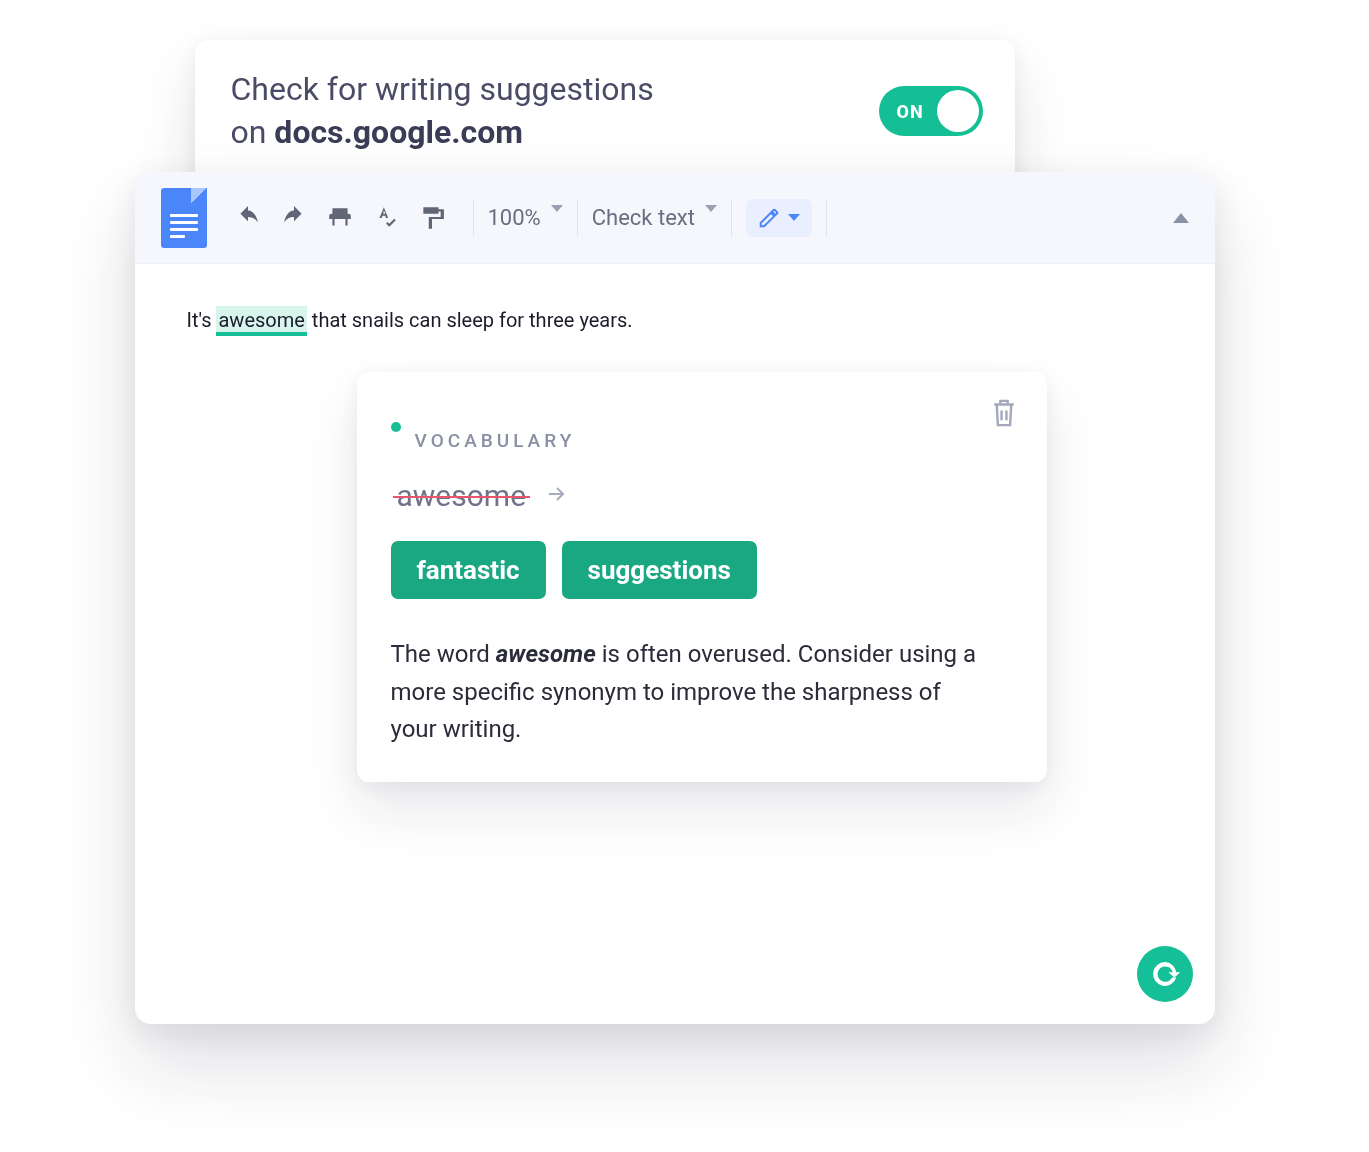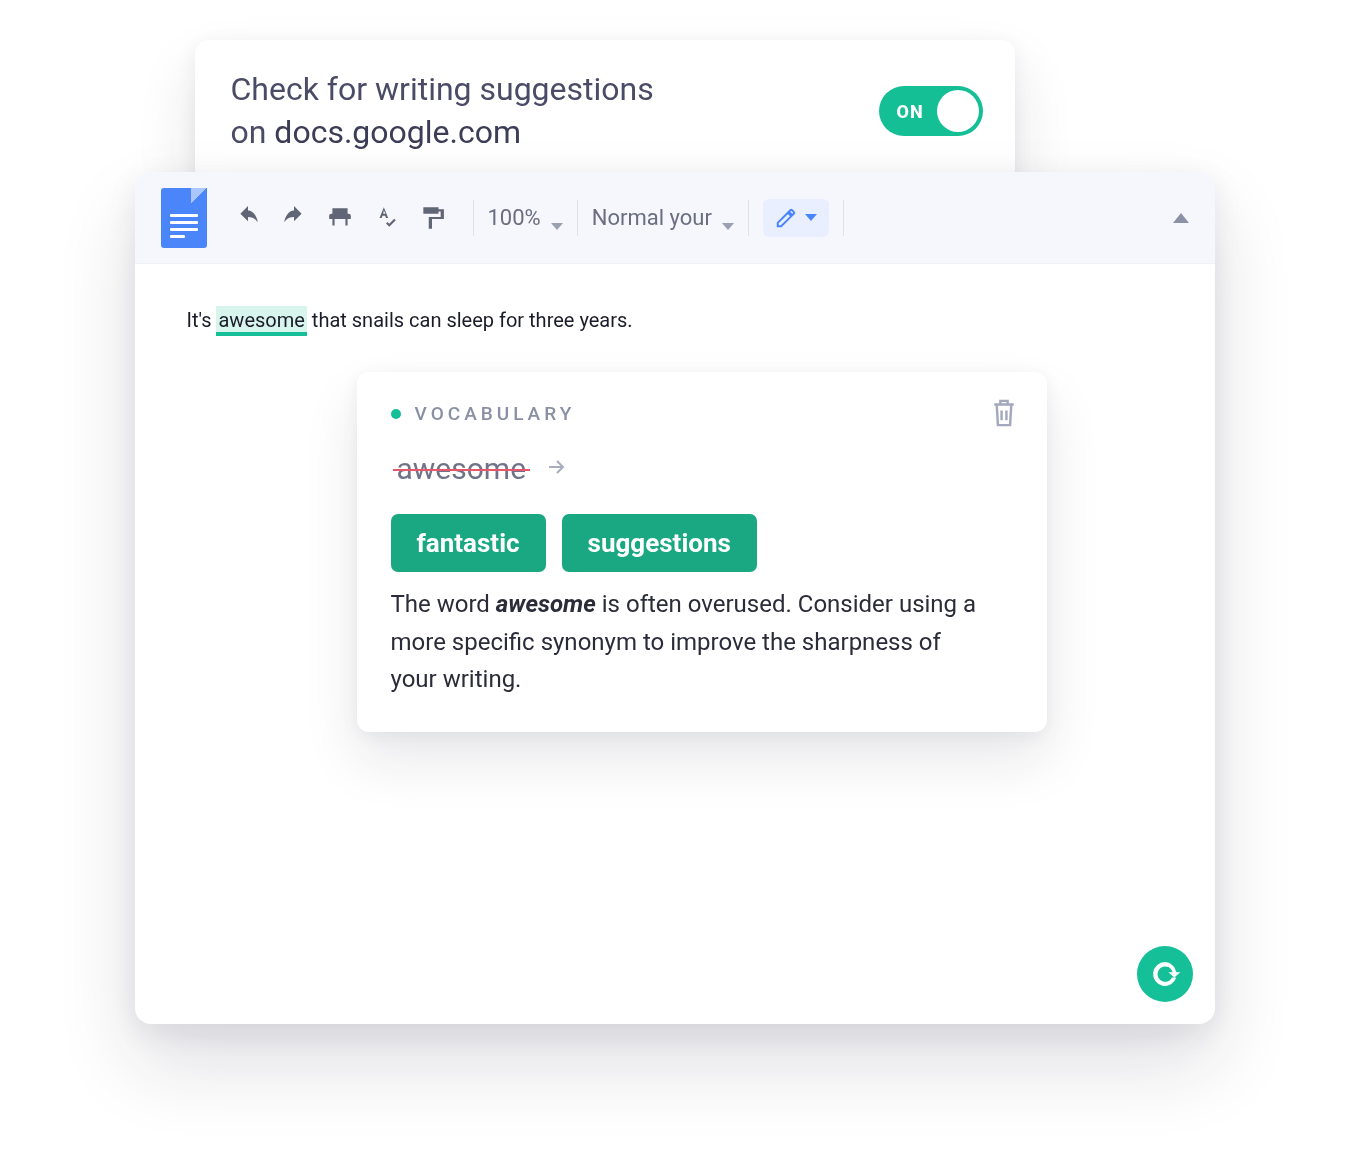--- a/index.html
+++ b/index.html
@@ -35,7 +35,7 @@
     font-size: 32px;
     line-height: 1.35;
   }
-  .ext-text .domain { font-weight: 400; color: #3b3c55; }
+  .ext-text .domain { font-weight: 700; color: #3b3c55; }
 
   .toggle {
     position: relative;

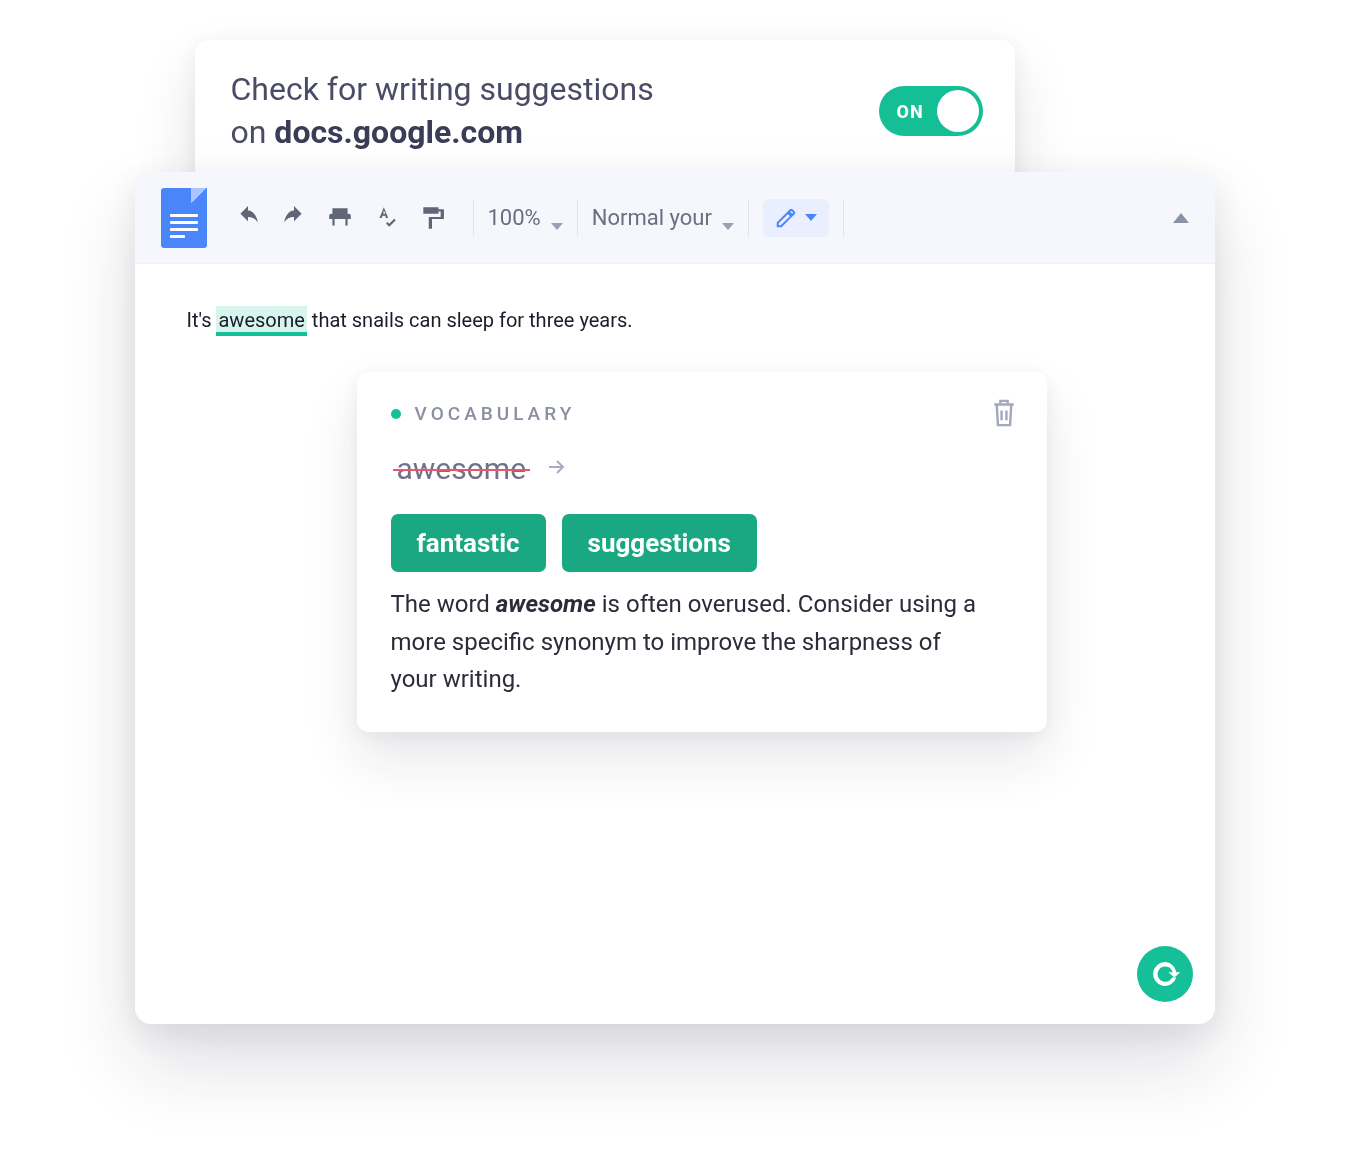--- a/index.html
+++ b/index.html
@@ -108,7 +108,7 @@
   .divider{width:1px;height:36px;background:#dfe3ef;}
   .tbtn{color:#616677;display:flex;align-items:center;justify-content:center;cursor:pointer;}
   .tbtn svg{width:26px;height:26px;fill:#616677;}
-  .dropdown-label{color:#6a6e80;font-size:22px;display:flex;align-items:flex-end;gap:10px;cursor:pointer;}
+  .dropdown-label{color:#6a6e80;font-size:22px;display:flex;align-items:flex-start;gap:10px;cursor:pointer;}
   .caret{width:0;height:0;border-left:6px solid transparent;border-right:6px solid transparent;border-top:7px solid #9aa0b2;}
 
   .edit-mode{

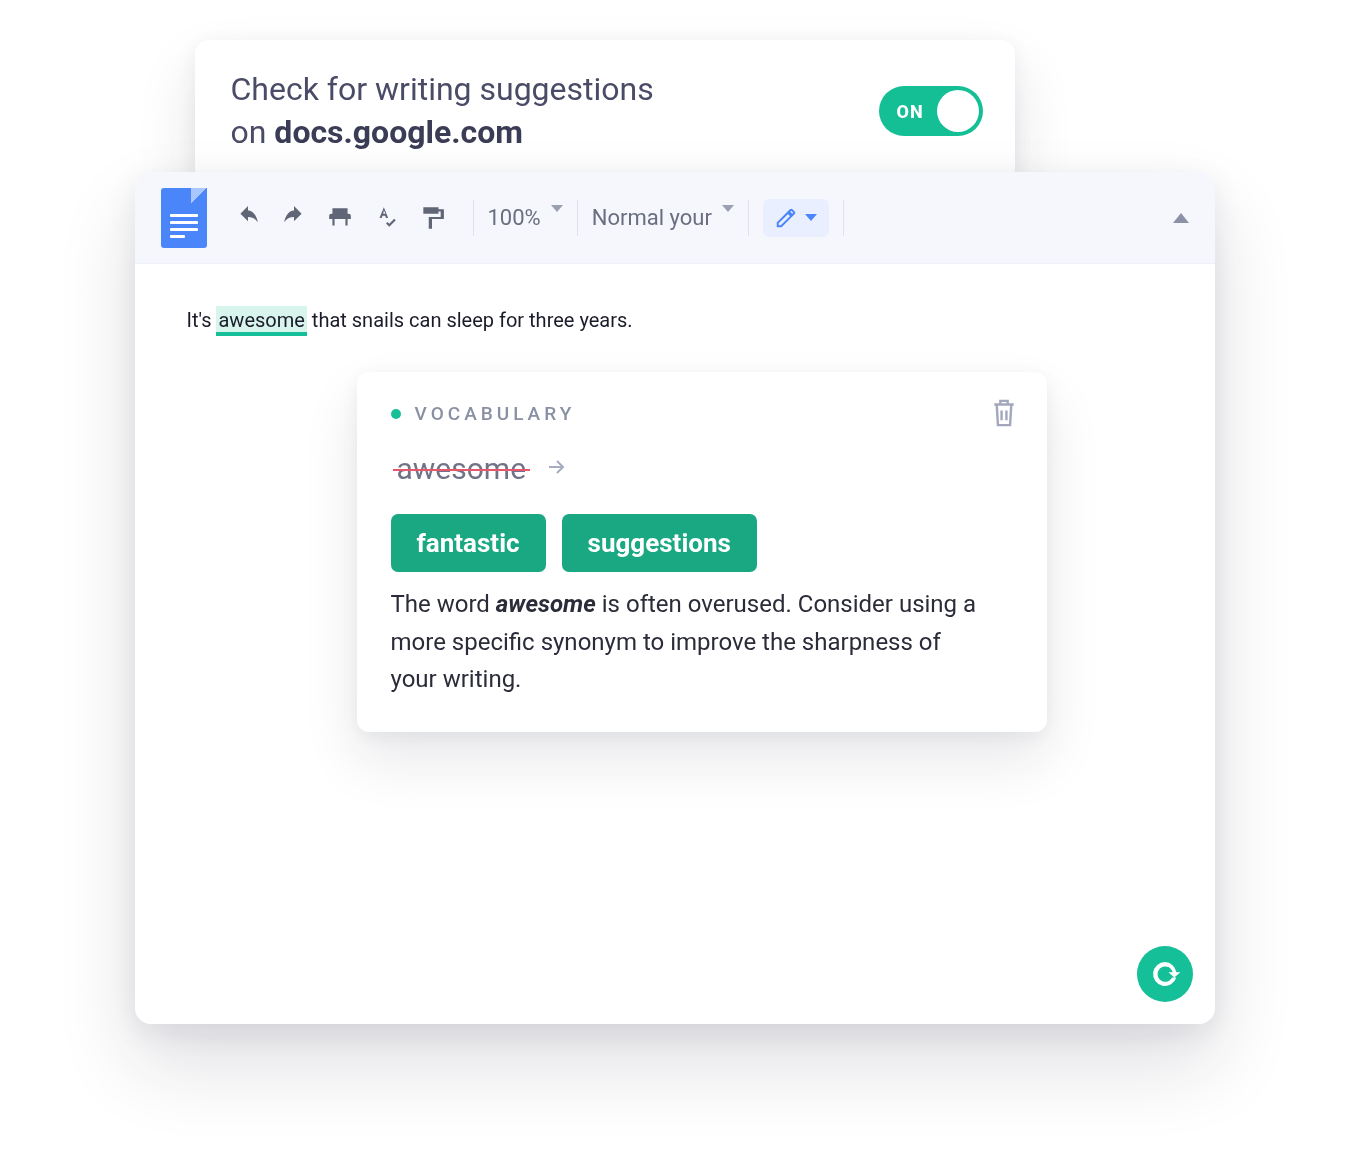--- a/index.html
+++ b/index.html
@@ -249,7 +249,7 @@
       <div class="divider"></div>
 
       <div class="dropdown-label">
-        <span>Normal your</span>
+        <span>Check text</span>
         <span class="caret"></span>
       </div>
 

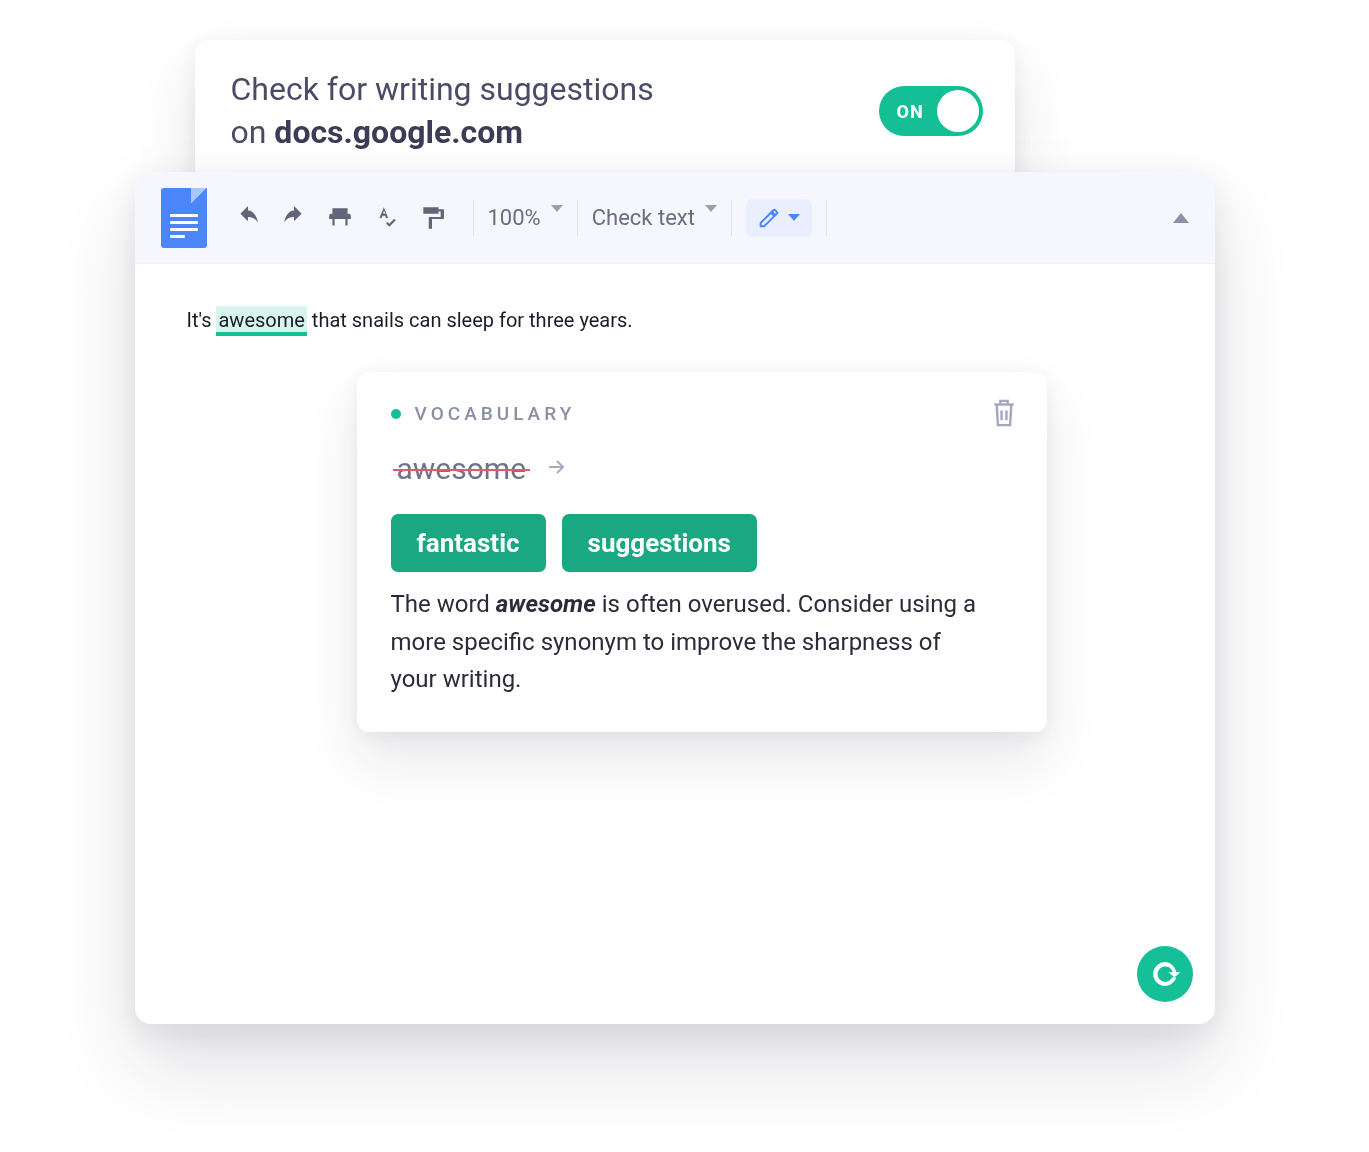--- a/index.html
+++ b/index.html
@@ -151,7 +151,7 @@
   .sugg-header{display:flex;align-items:center;gap:14px;}
   .dot{width:10px;height:10px;border-radius:50%;background:#15bf98;}
   .sugg-title{
-    color:#8a90a4;font-size:19px;letter-spacing:4px;font-weight:500;
+    color:#8a90a4;font-size:19px;letter-spacing:4px;font-weight:500;margin-top:27px;
   }
   .trash{
     position:absolute;right:28px;top:24px;color:#a3a8bd;cursor:pointer;

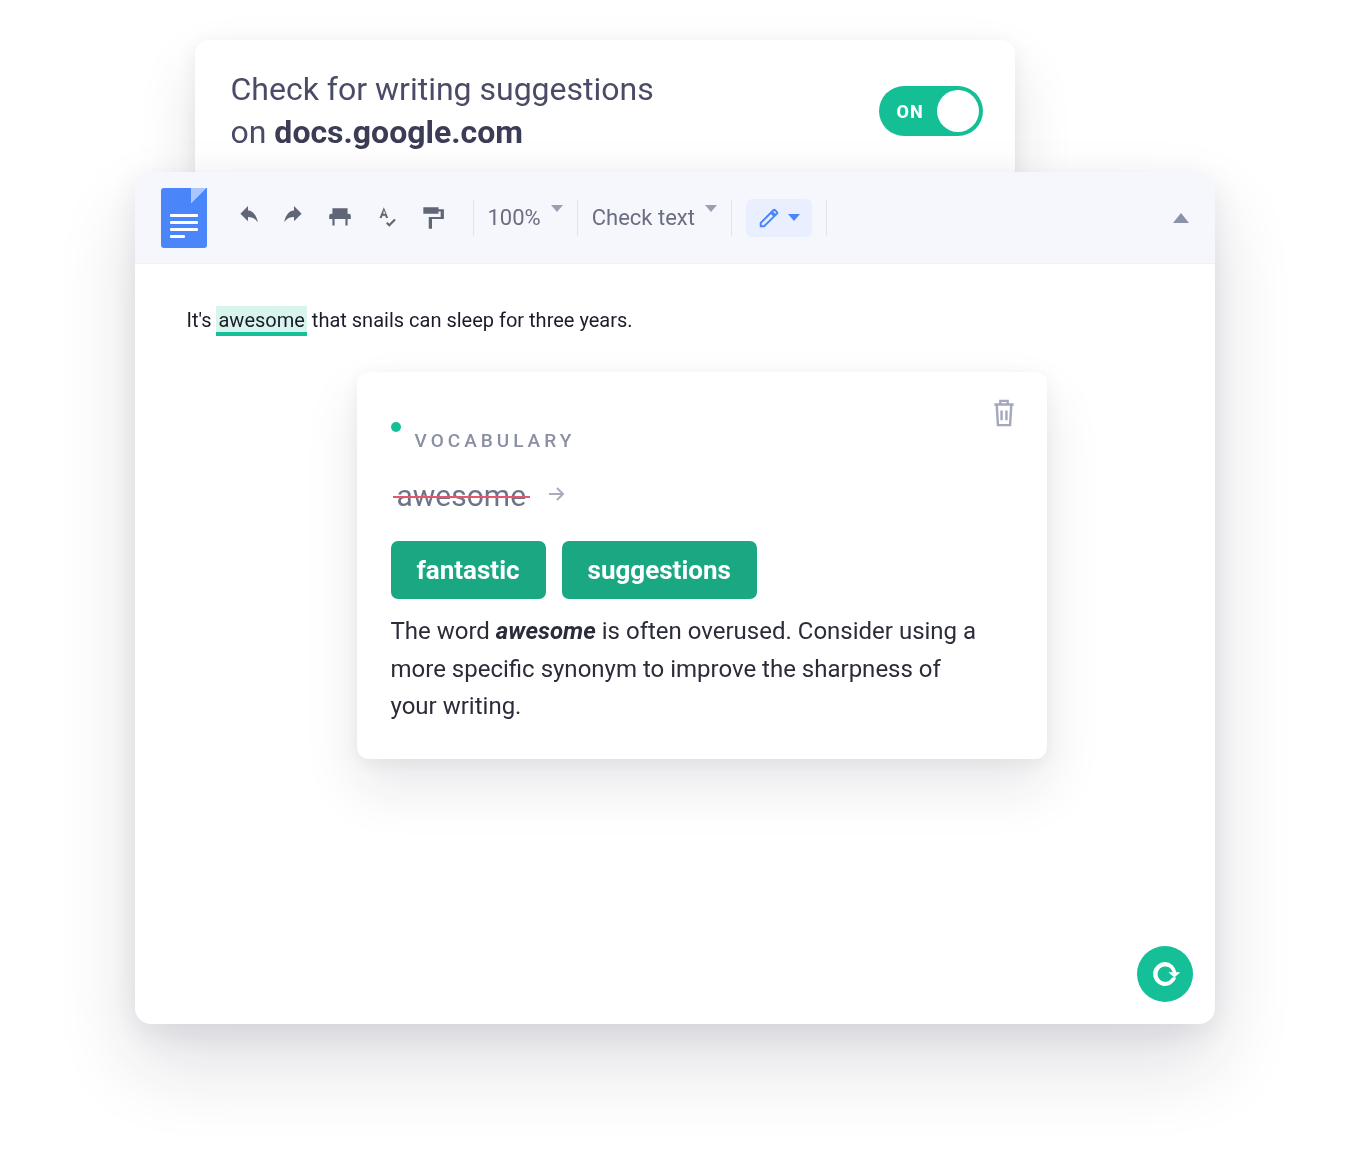--- a/index.html
+++ b/index.html
@@ -171,7 +171,7 @@
     padding:14px 26px;border-radius:7px;cursor:pointer;
   }
 
-  .expl{margin-top:14px;color:#2b2c39;font-size:24px;line-height:1.55;max-width:600px;}
+  .expl{margin-top:37px;color:#2b2c39;font-size:24px;line-height:1.55;max-width:600px;}
   .expl .kw{font-style:italic;font-weight:700;}
 
   .g-badge{

